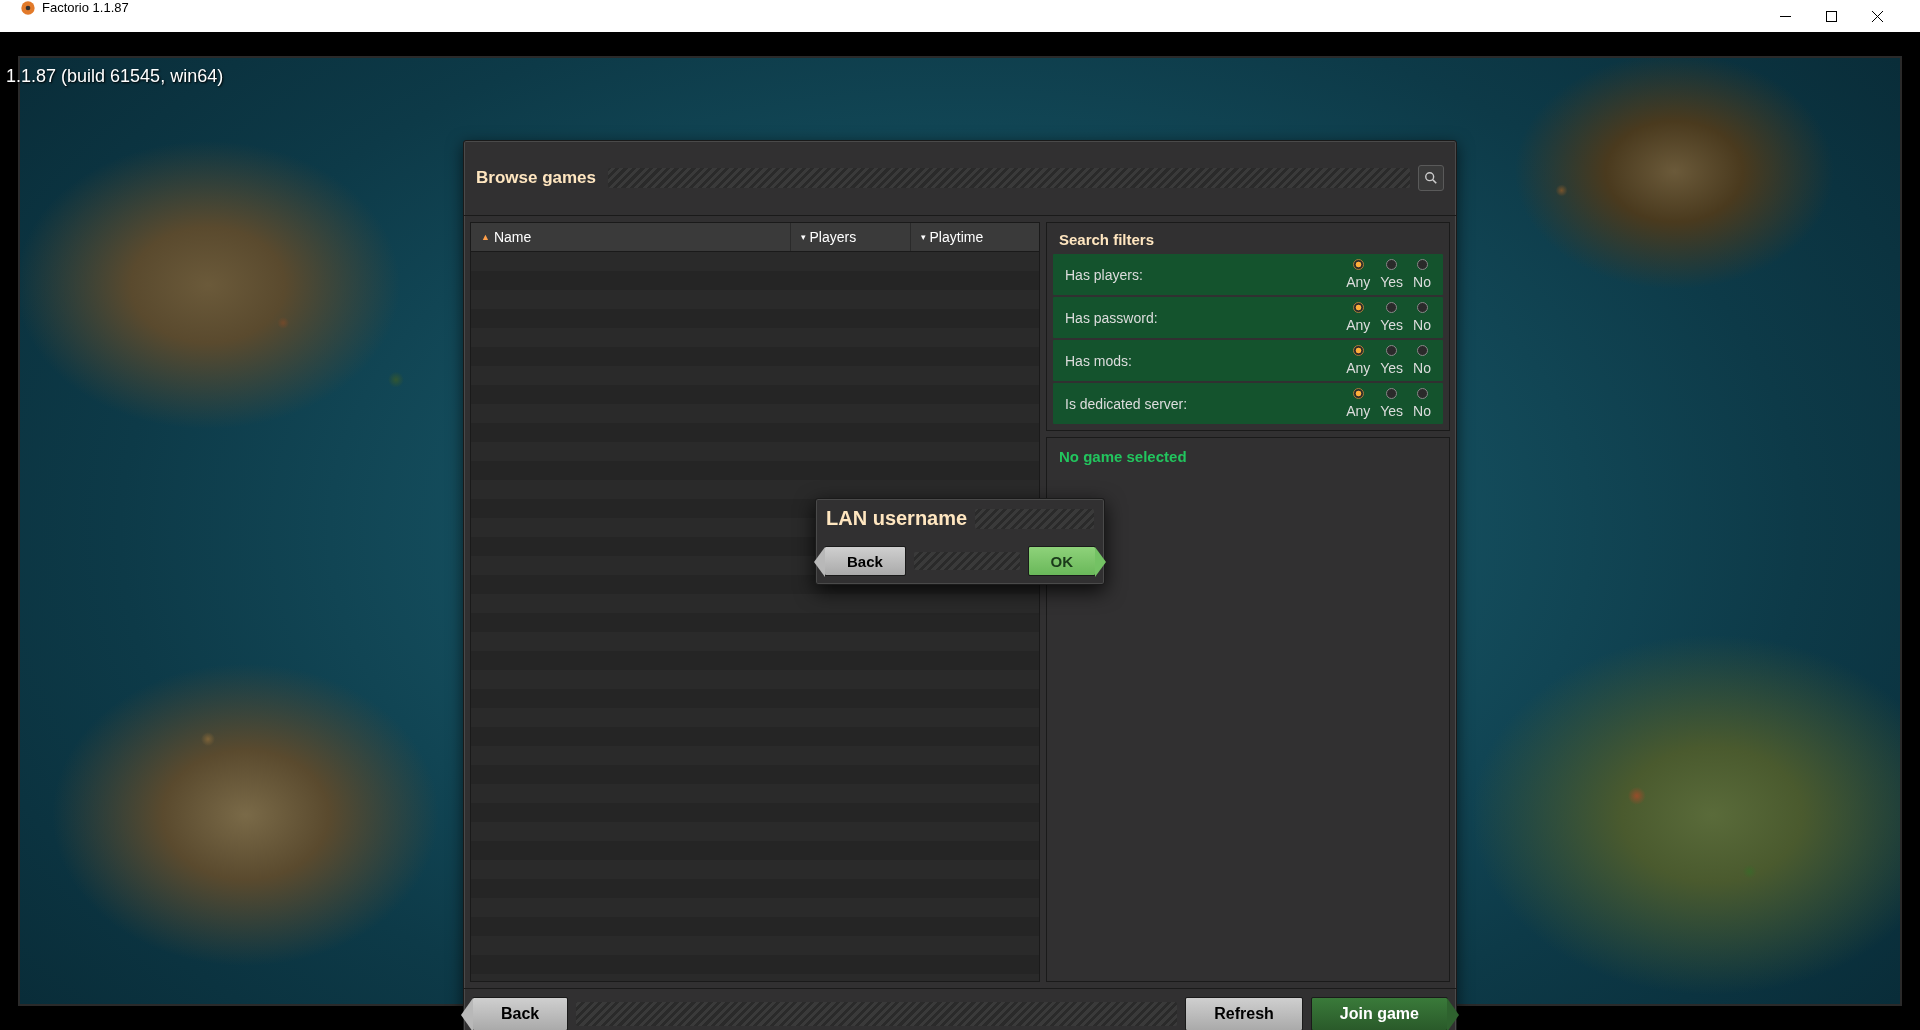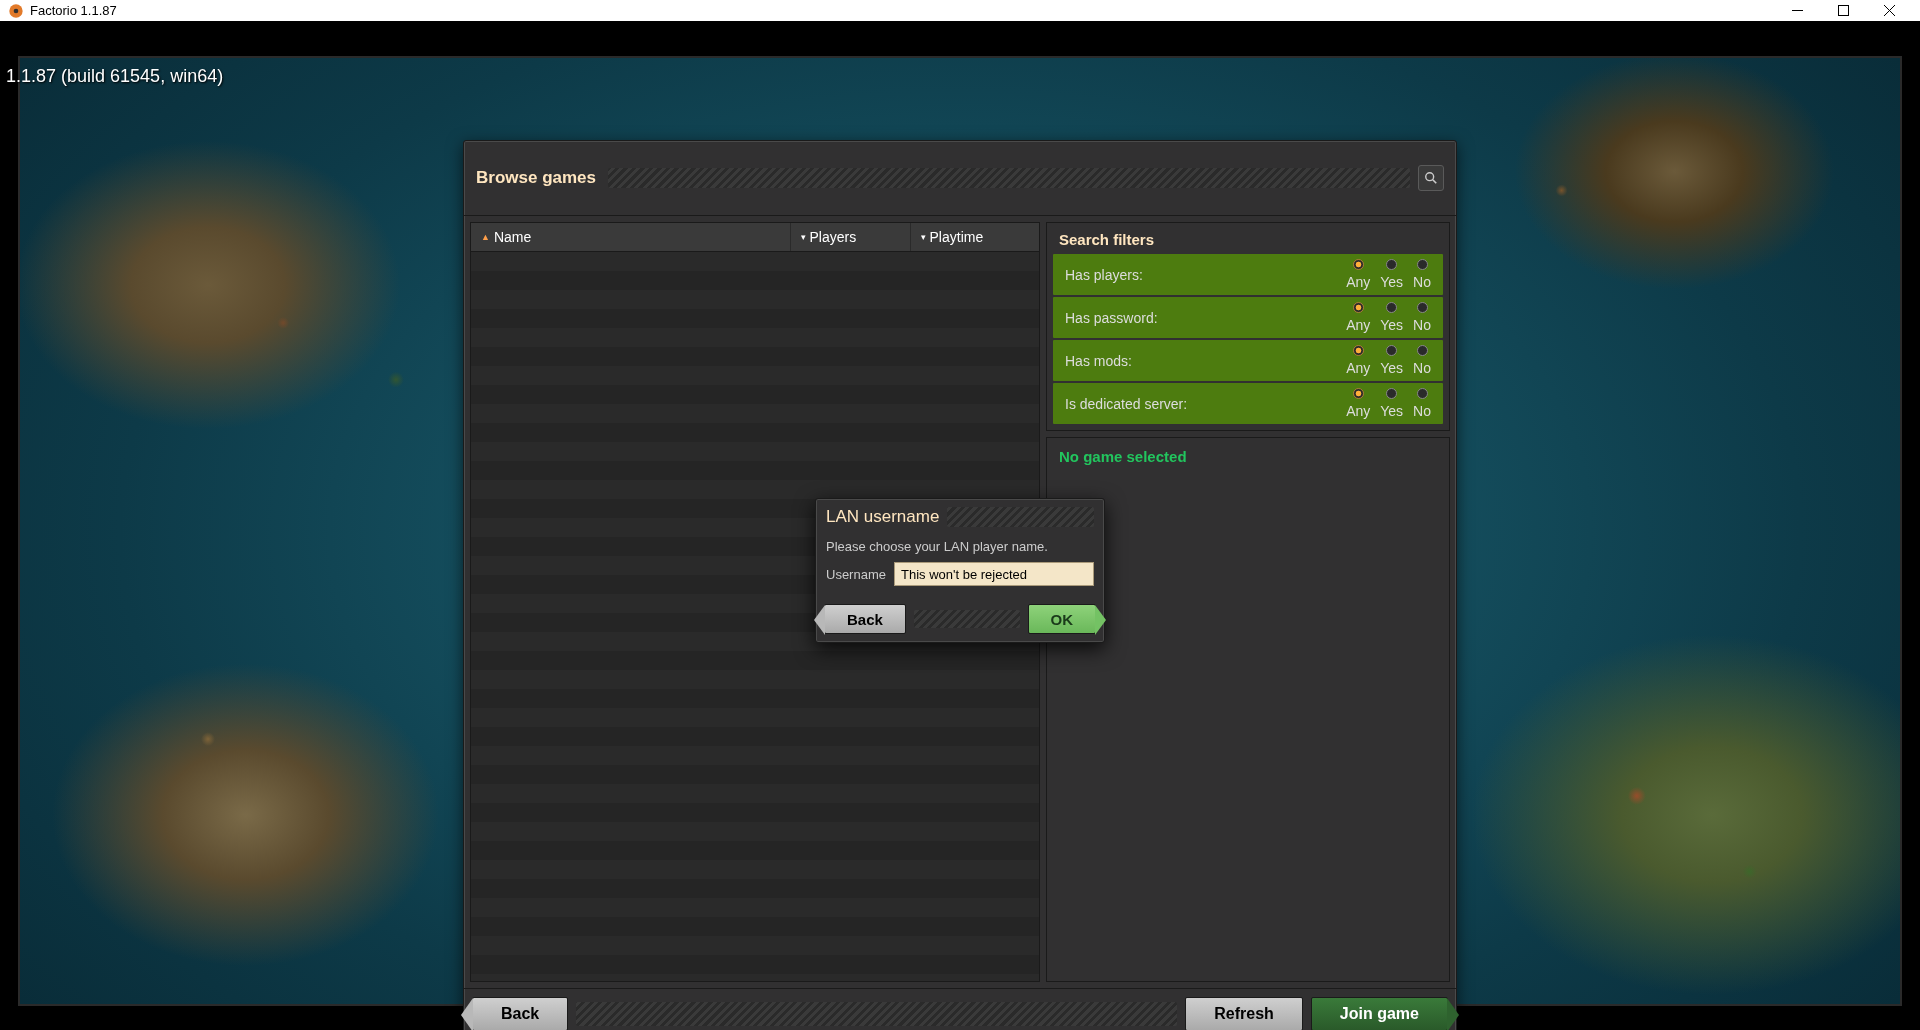--- a/index.html
+++ b/index.html
@@ -14,12 +14,12 @@
   color: #e6e6e6;
 }
 .titlebar {
-  height: 21px;
+  height: 32px;
   background: #fff;
   color: #000;
   display: flex;
-  align-items: center;
-  padding: 0 8px;
+  align-items: flex-start;
+  padding: 0 20px;
   position: relative;
   z-index: 100;
 }

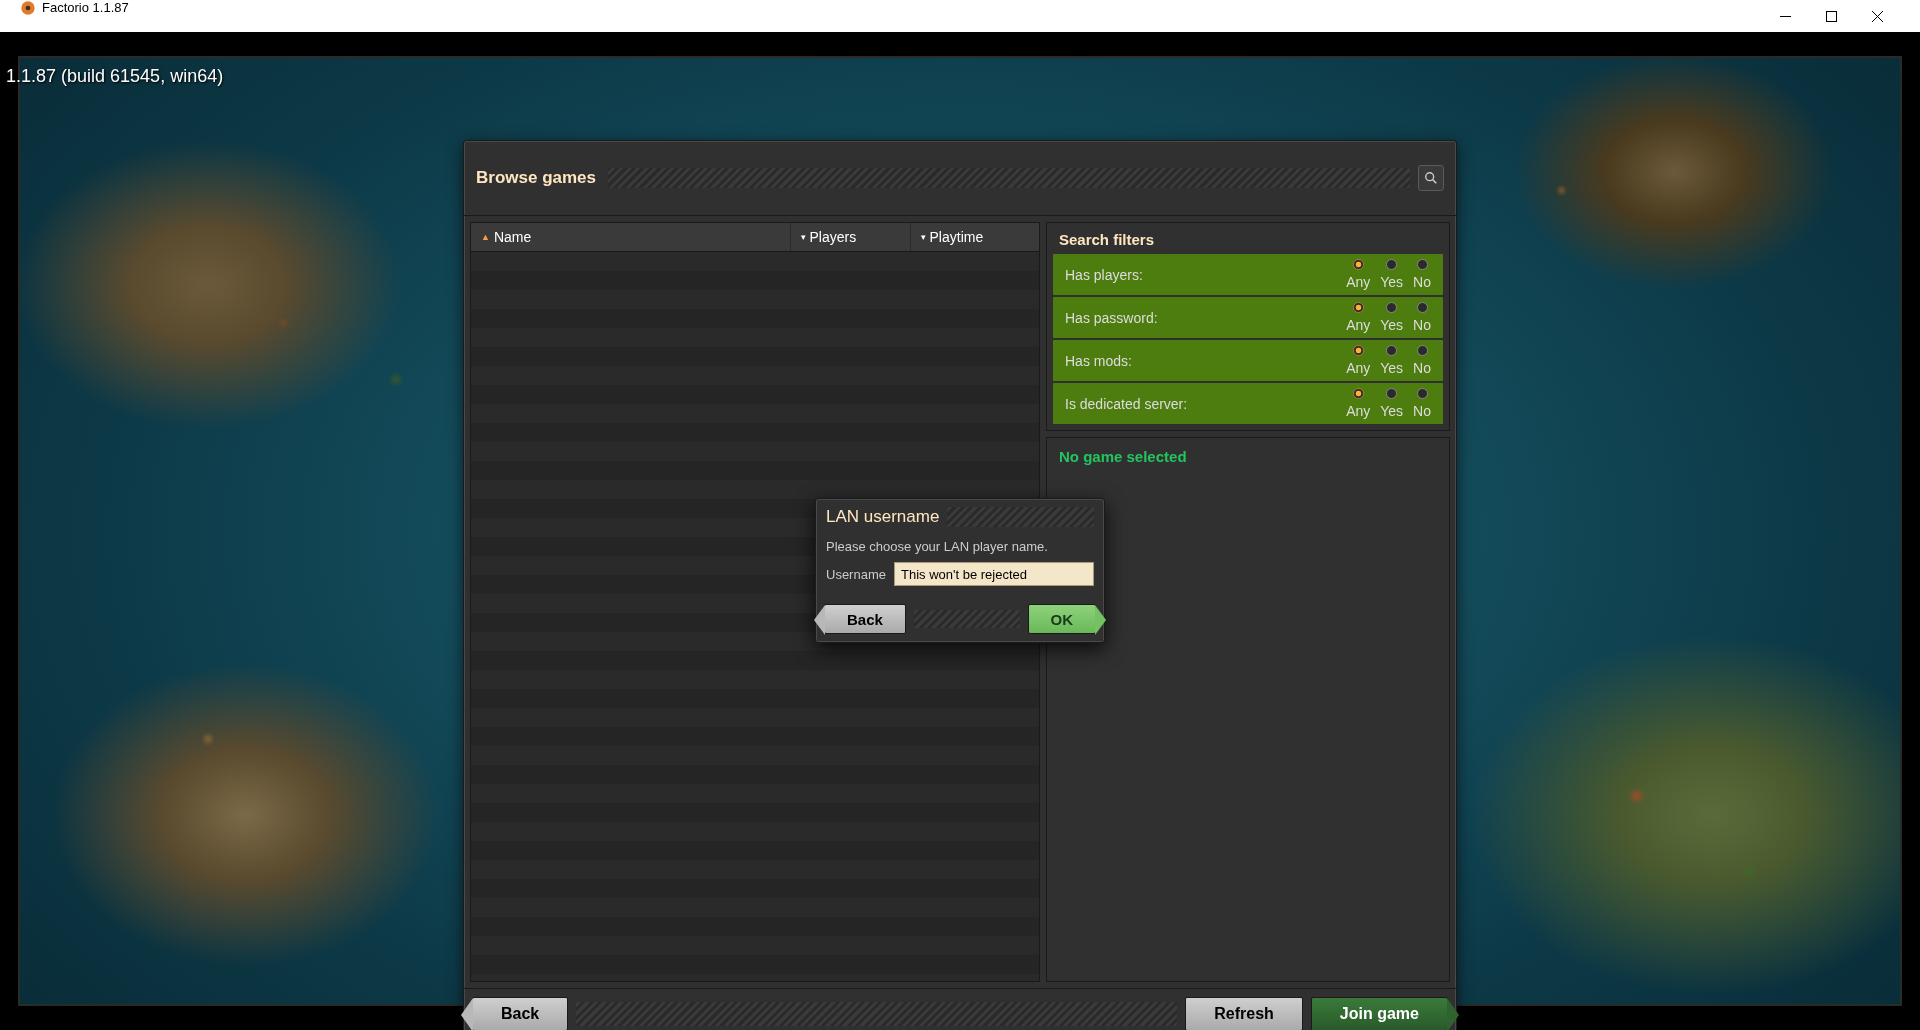--- a/index.html
+++ b/index.html
@@ -167,7 +167,7 @@
   display: flex;
   align-items: center;
   padding: 5px 12px;
-  background: #4d7c0f;
+  background: #14532d;
   margin: 0 6px 2px 6px;
   border-radius: 1px;
 }

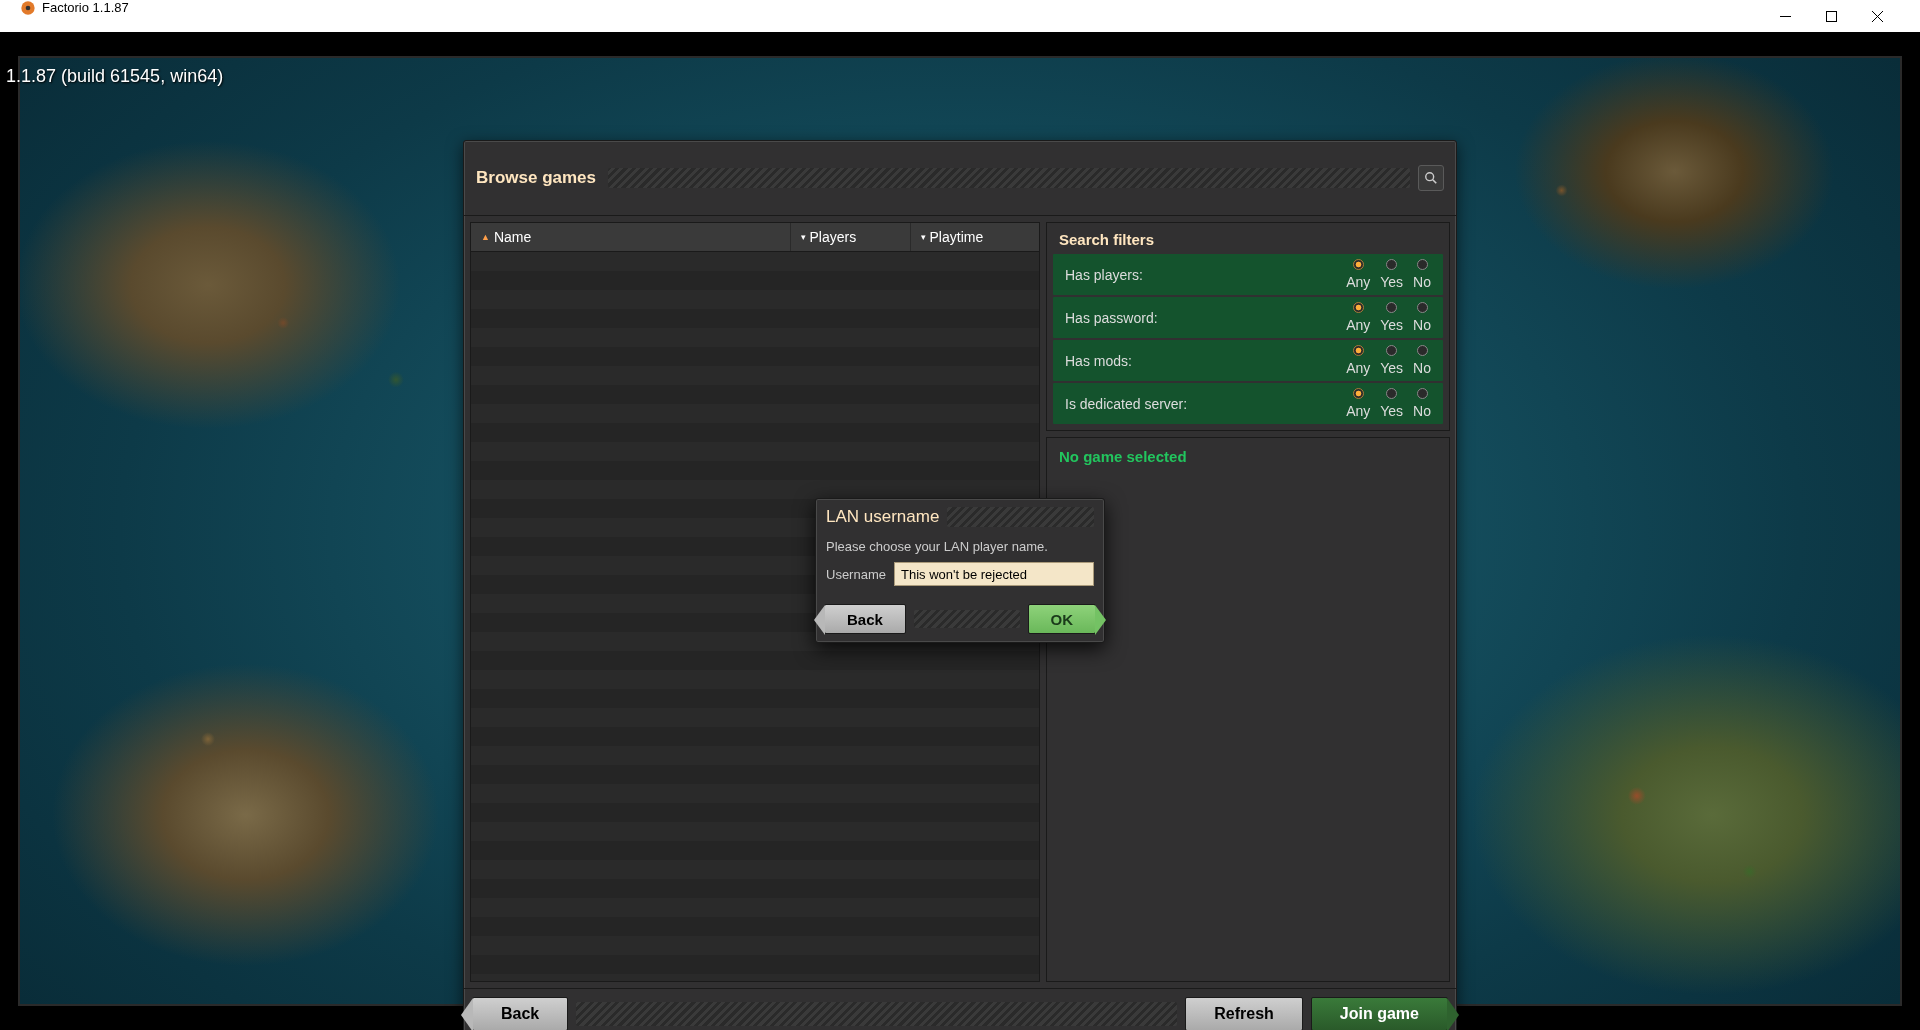--- a/index.html
+++ b/index.html
@@ -261,8 +261,8 @@
   gap: 8px;
 }
 .modal-header h3 {
-  font-size: 17px;
-  font-weight: normal;
+  font-size: 20px;
+  font-weight: bold;
   color: #ffe6c0;
 }
 .modal-body {

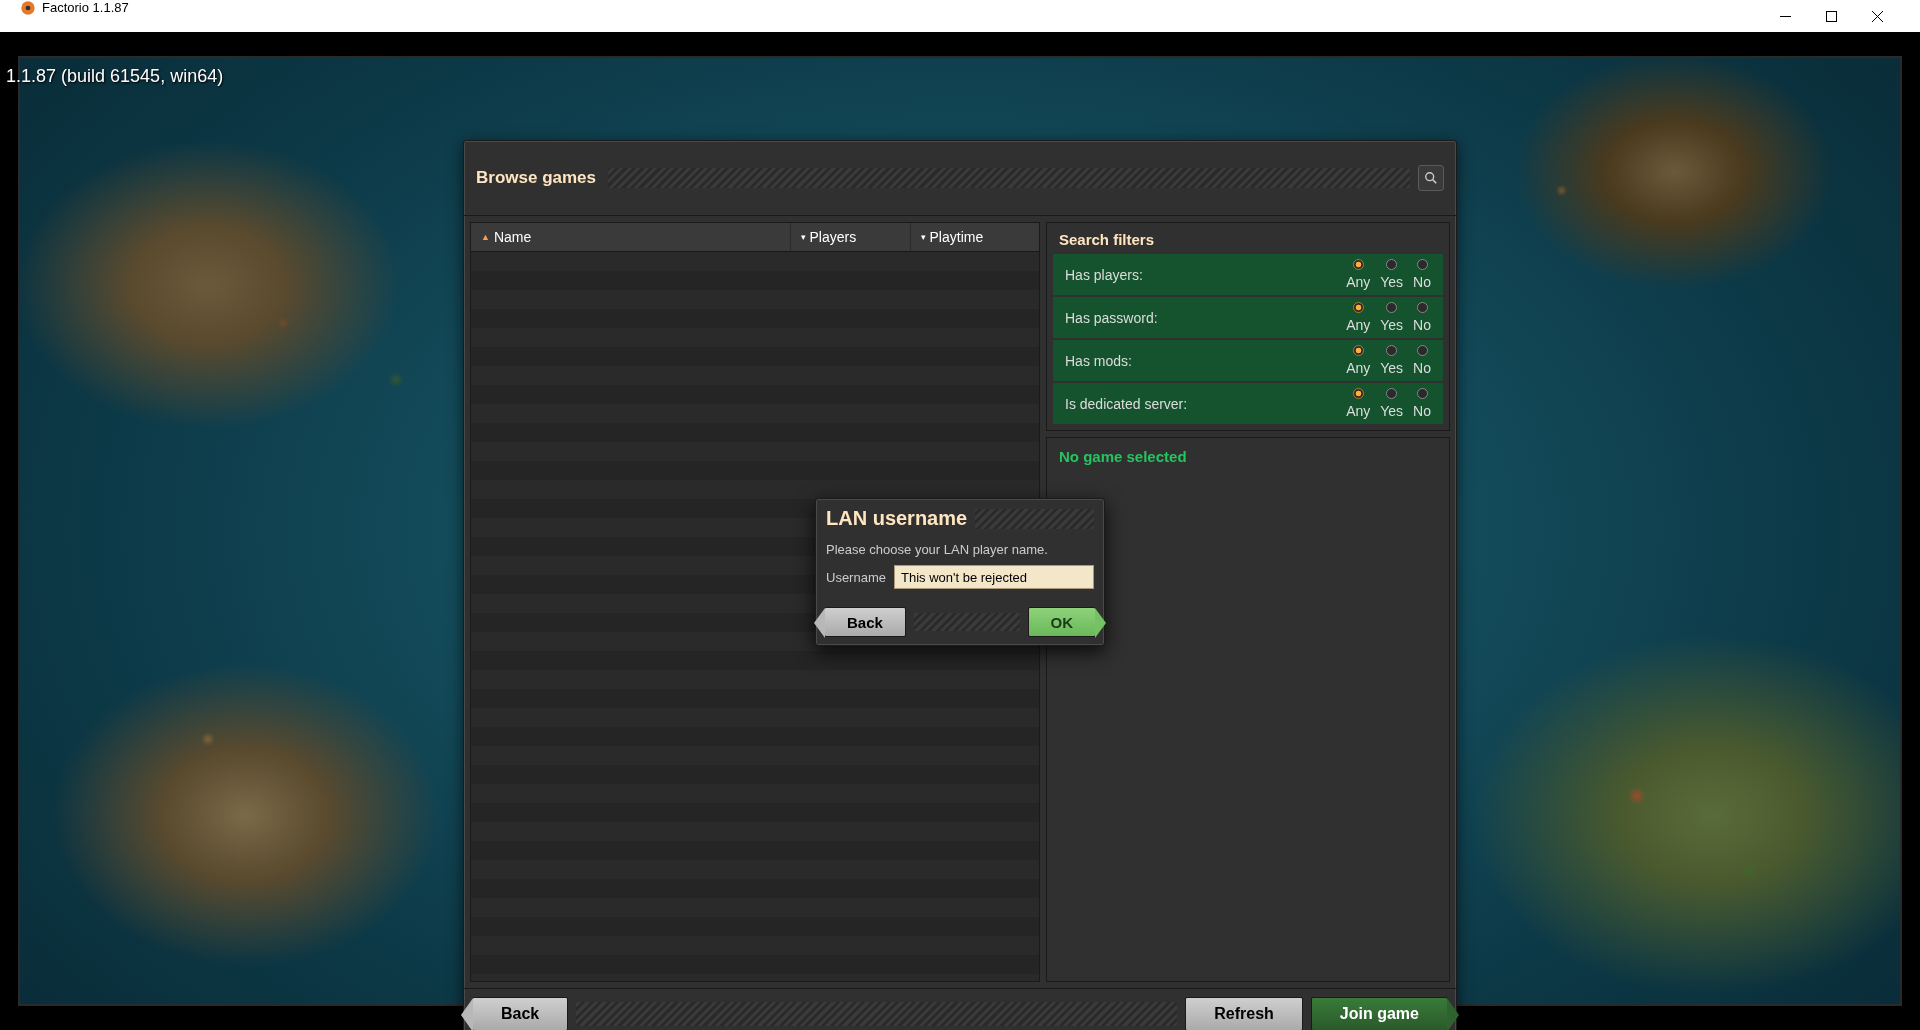--- a/index.html
+++ b/index.html
@@ -458,13 +458,6 @@
       <h3>LAN username</h3>
       <div class="drag-stripes"></div>
     </div>
-    <div class="modal-body">
-      <div class="msg">Please choose your LAN player name.</div>
-      <div class="username-row">
-        <span>Username</span>
-        <input class="username-input" type="text" value="This won't be rejected" style="">
-      </div>
-    </div>
     <div class="modal-footer">
       <div class="btn-grey small arrow-l">
           <span>Back</span>

